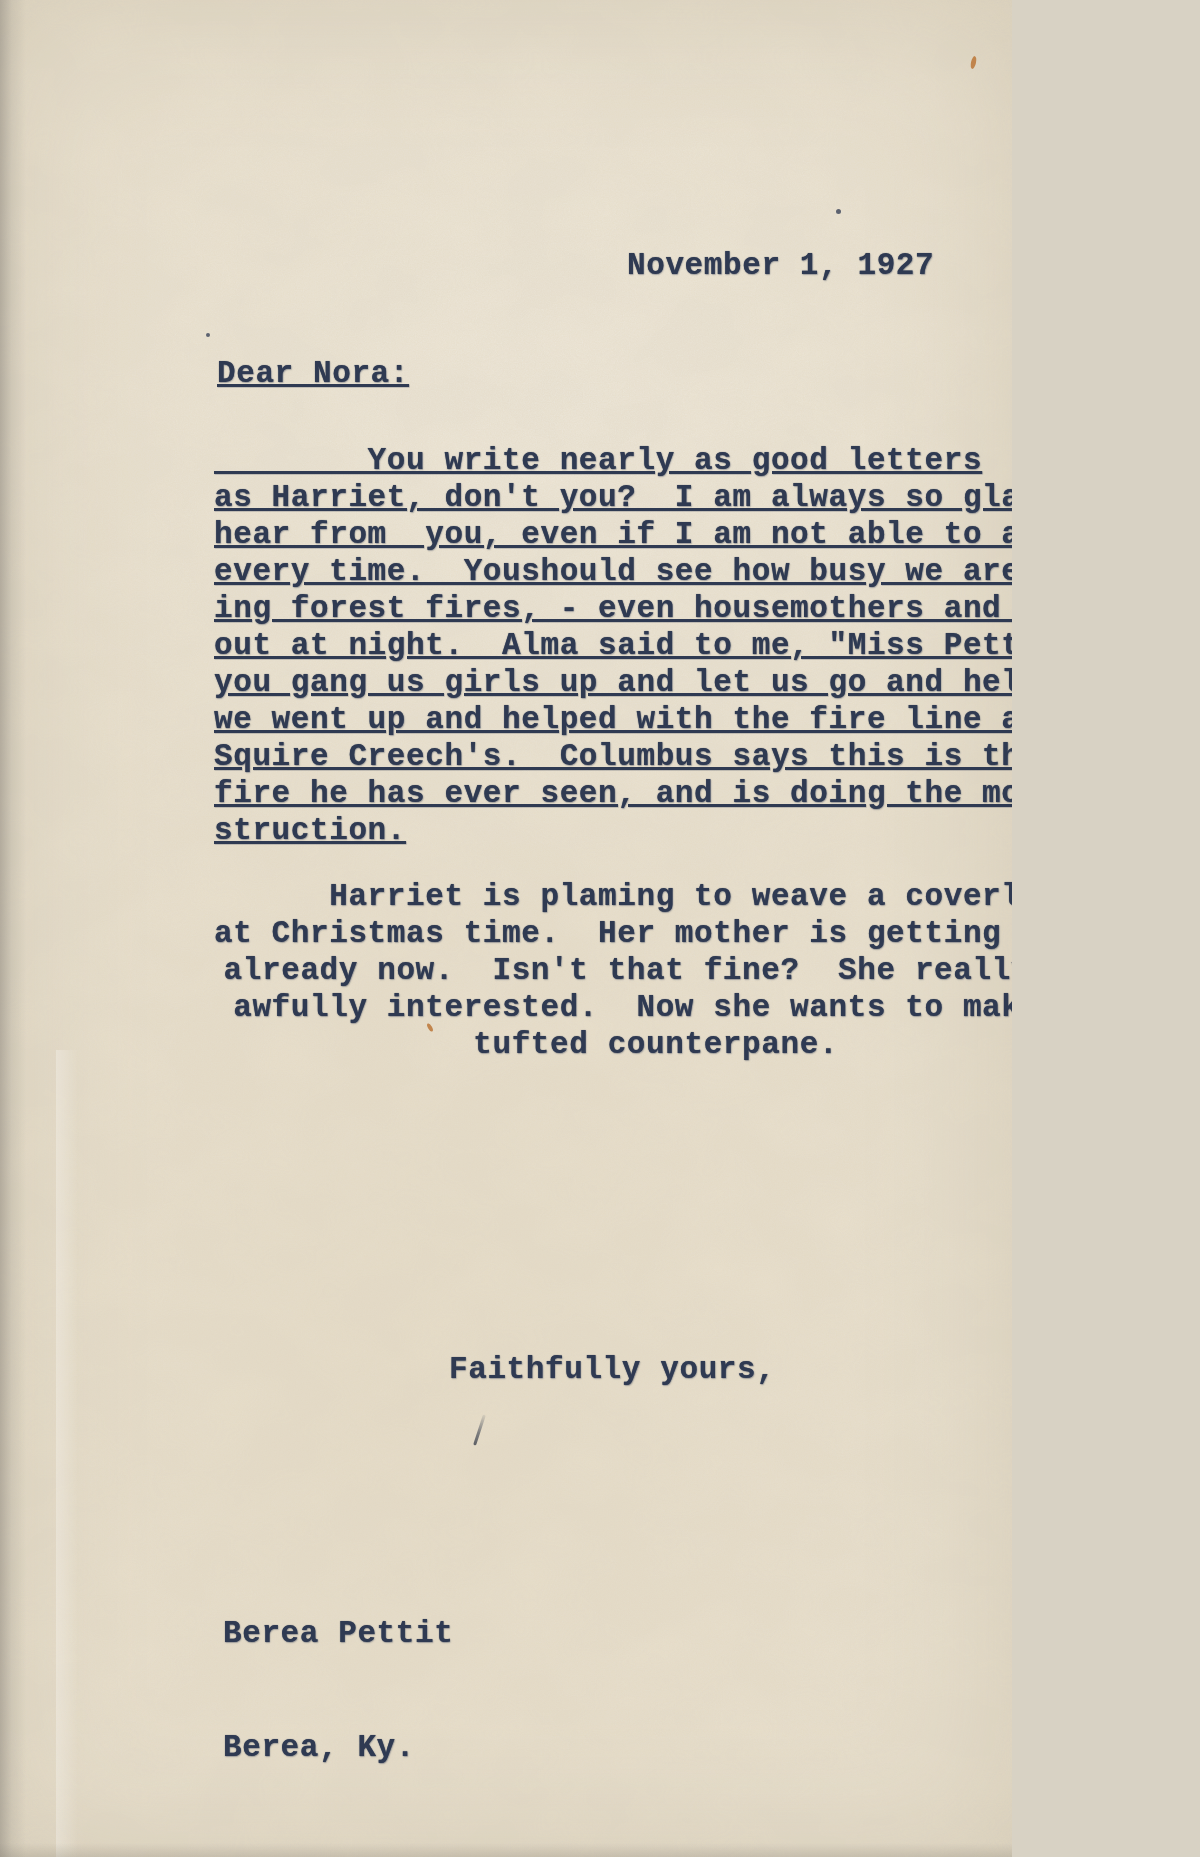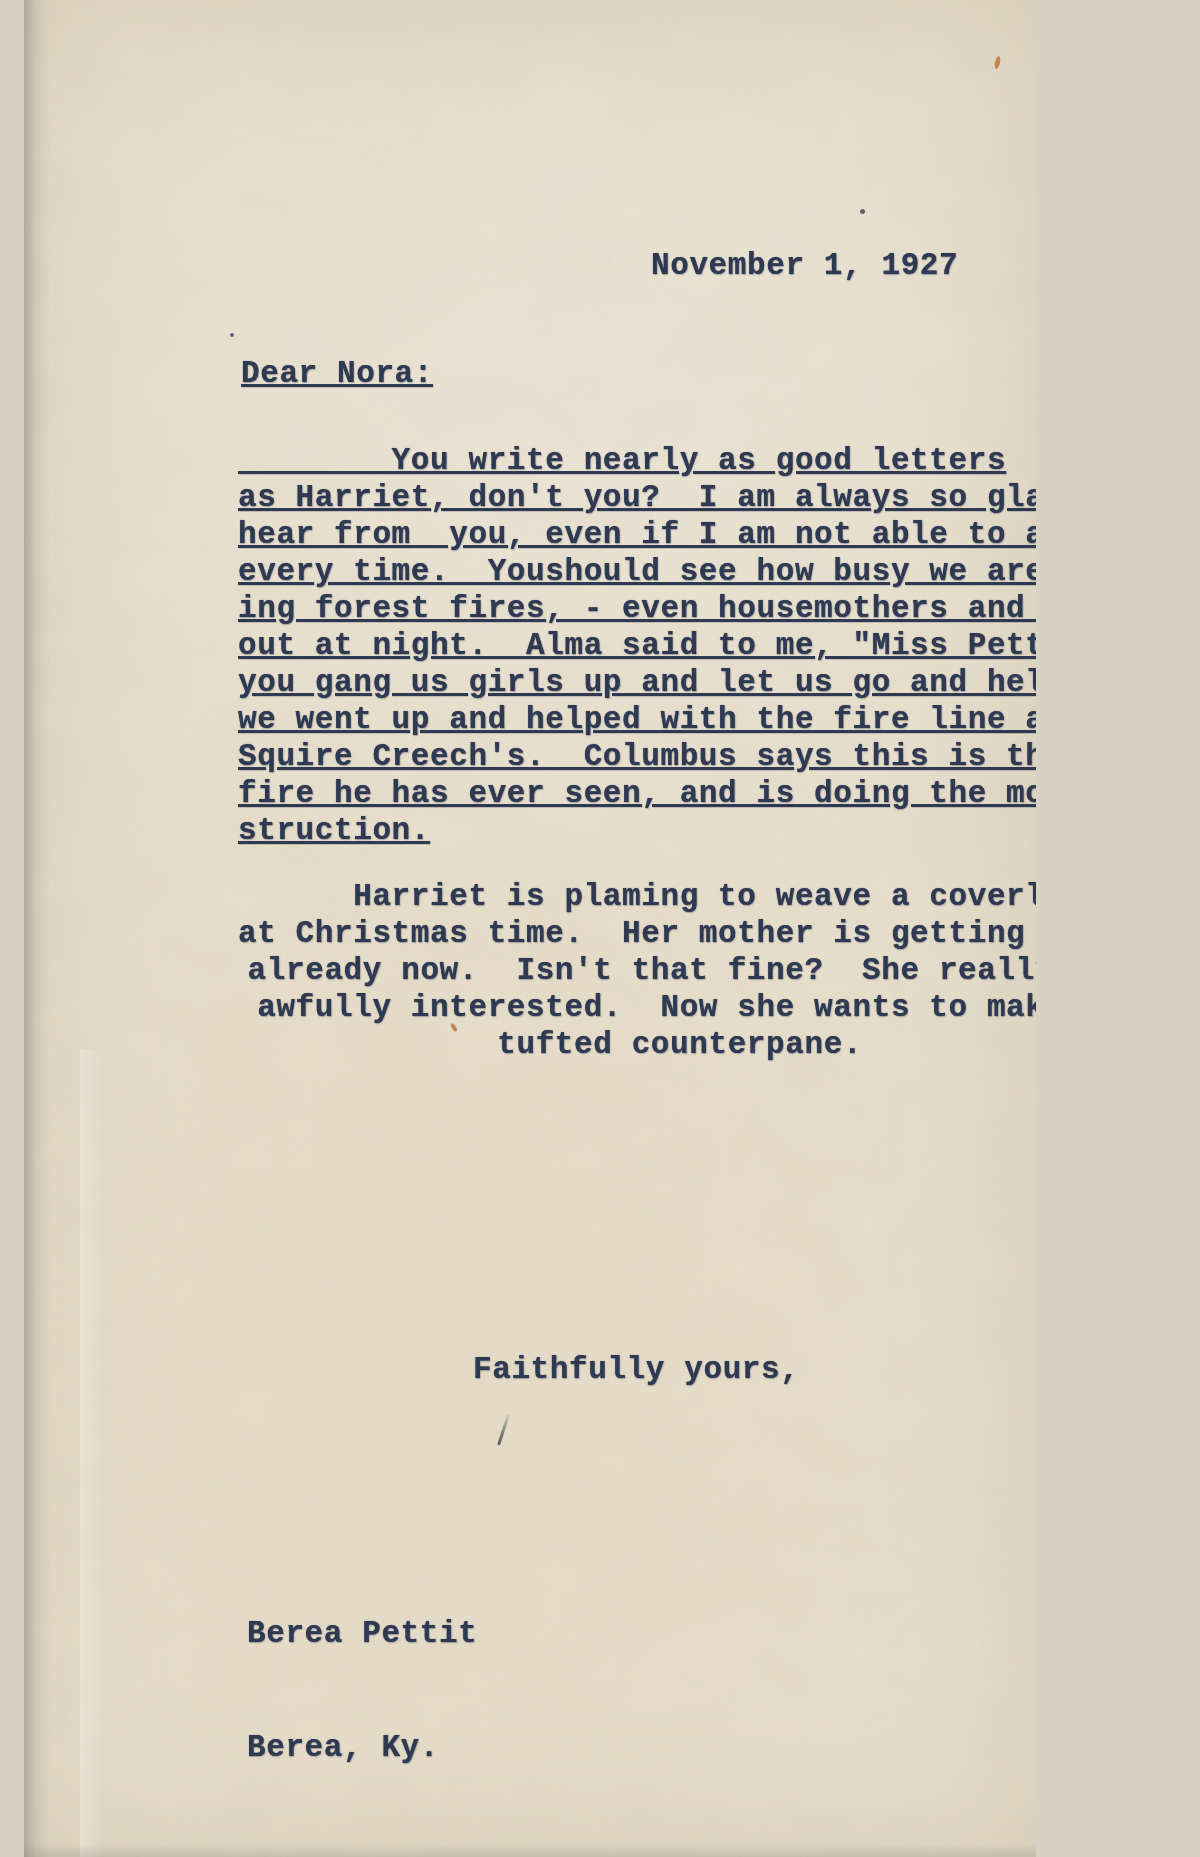--- a/index.html
+++ b/index.html
@@ -23,7 +23,6 @@
       var(--paper);
     overflow:hidden;
     box-shadow: inset 0 0 140px rgba(135,124,102,.28);
-    margin-left: 24px;
   }
   svg.texture{position:absolute;left:0;top:0;width:1200px;height:1857px;display:block;pointer-events:none;}
   .edge-left{

